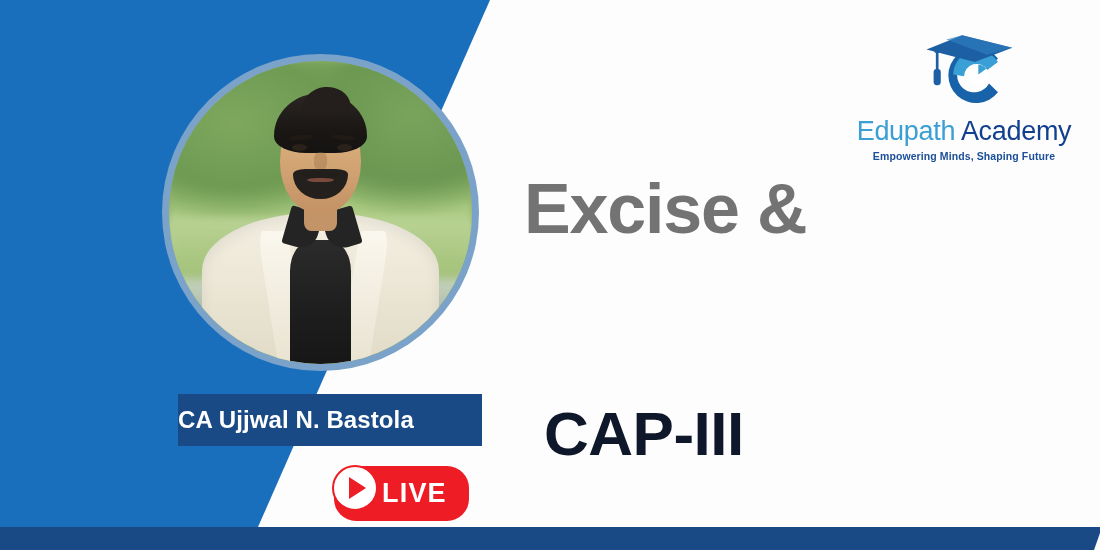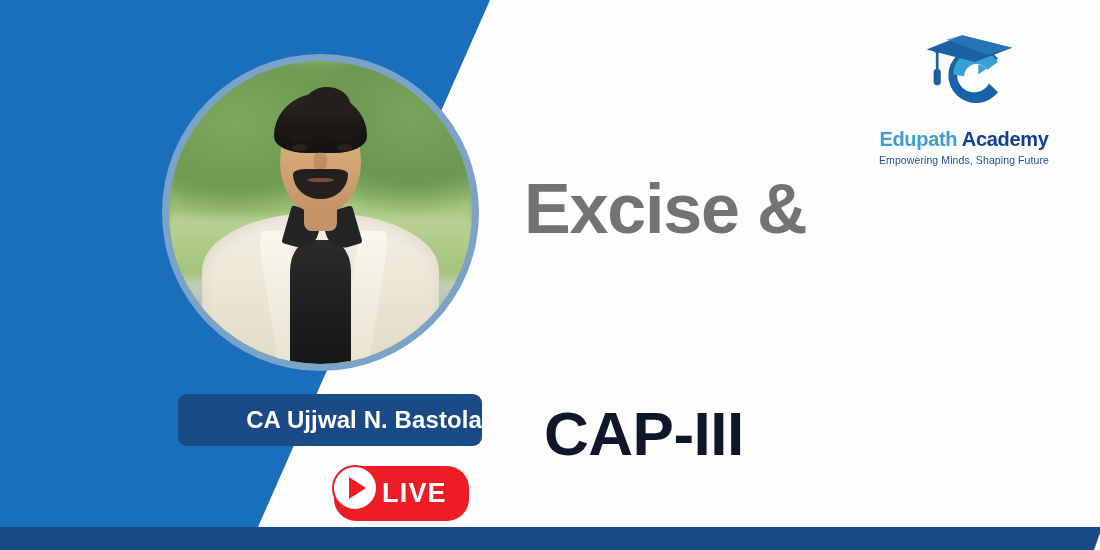--- a/index.html
+++ b/index.html
@@ -195,7 +195,7 @@
   }
   .logo-mark { width:108px; height:84px; }
   .logo-name {
-    margin-top:16px; font-size:20px; font-weight:bold;
+    margin-top:4px; font-size:27px; font-weight:normal;
     white-space:nowrap; letter-spacing:-.3px;
   }
   .logo-name .edu { color:#3a9fd4; }

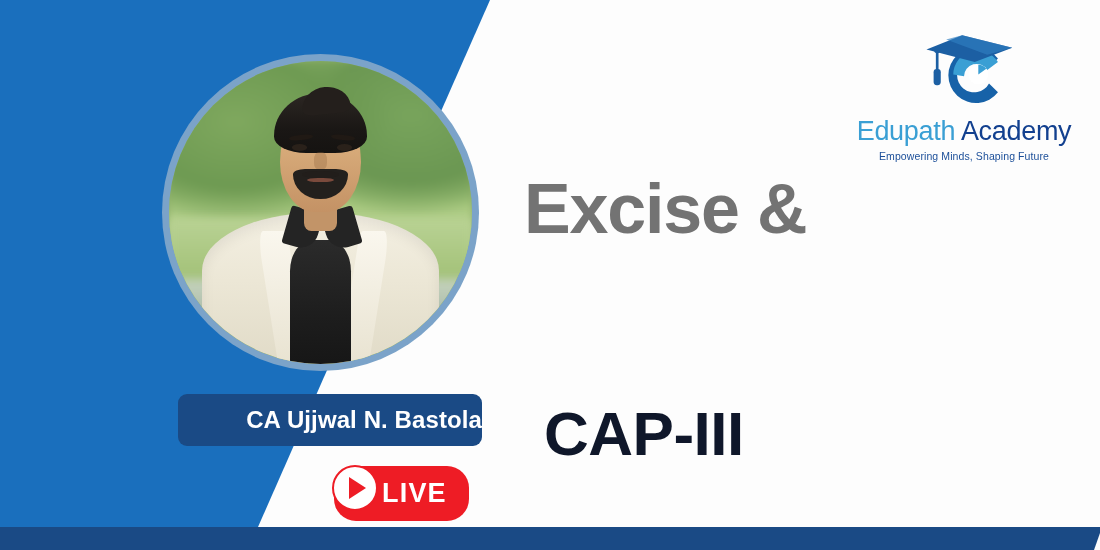--- a/index.html
+++ b/index.html
@@ -201,7 +201,7 @@
   .logo-name .edu { color:#3a9fd4; }
   .logo-name .acad { color:#12408f; }
   .logo-tagline {
-    margin-top:3px; font-size:10.5px; font-weight:normal;
+    margin-top:3px; font-size:10.5px; font-weight:bold;
     color:#1c4f99; letter-spacing:.1px; white-space:nowrap;
   }
 </style>

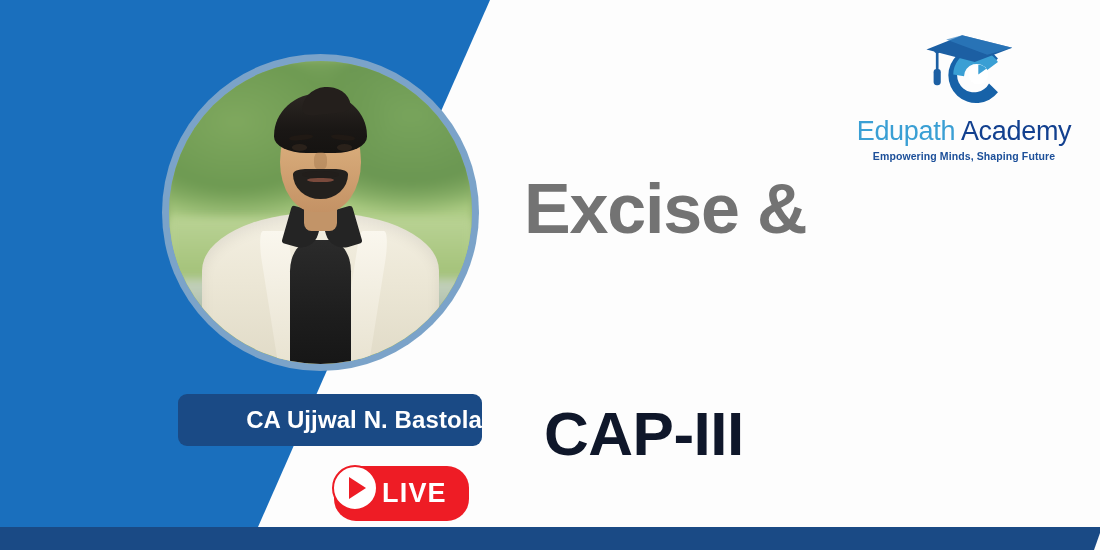--- a/index.html
+++ b/index.html
@@ -146,7 +146,7 @@
     position:absolute; left:178px; top:394px;
     width:304px; height:52px;
     background:#1a4a85;
-    display:flex; align-items:center; justify-content:flex-end;border-radius:9px;
+    display:flex; align-items:center; justify-content:flex-start;
   }
   .name-banner-text {
     color:#ffffff; font-size:24px; font-weight:bold;

